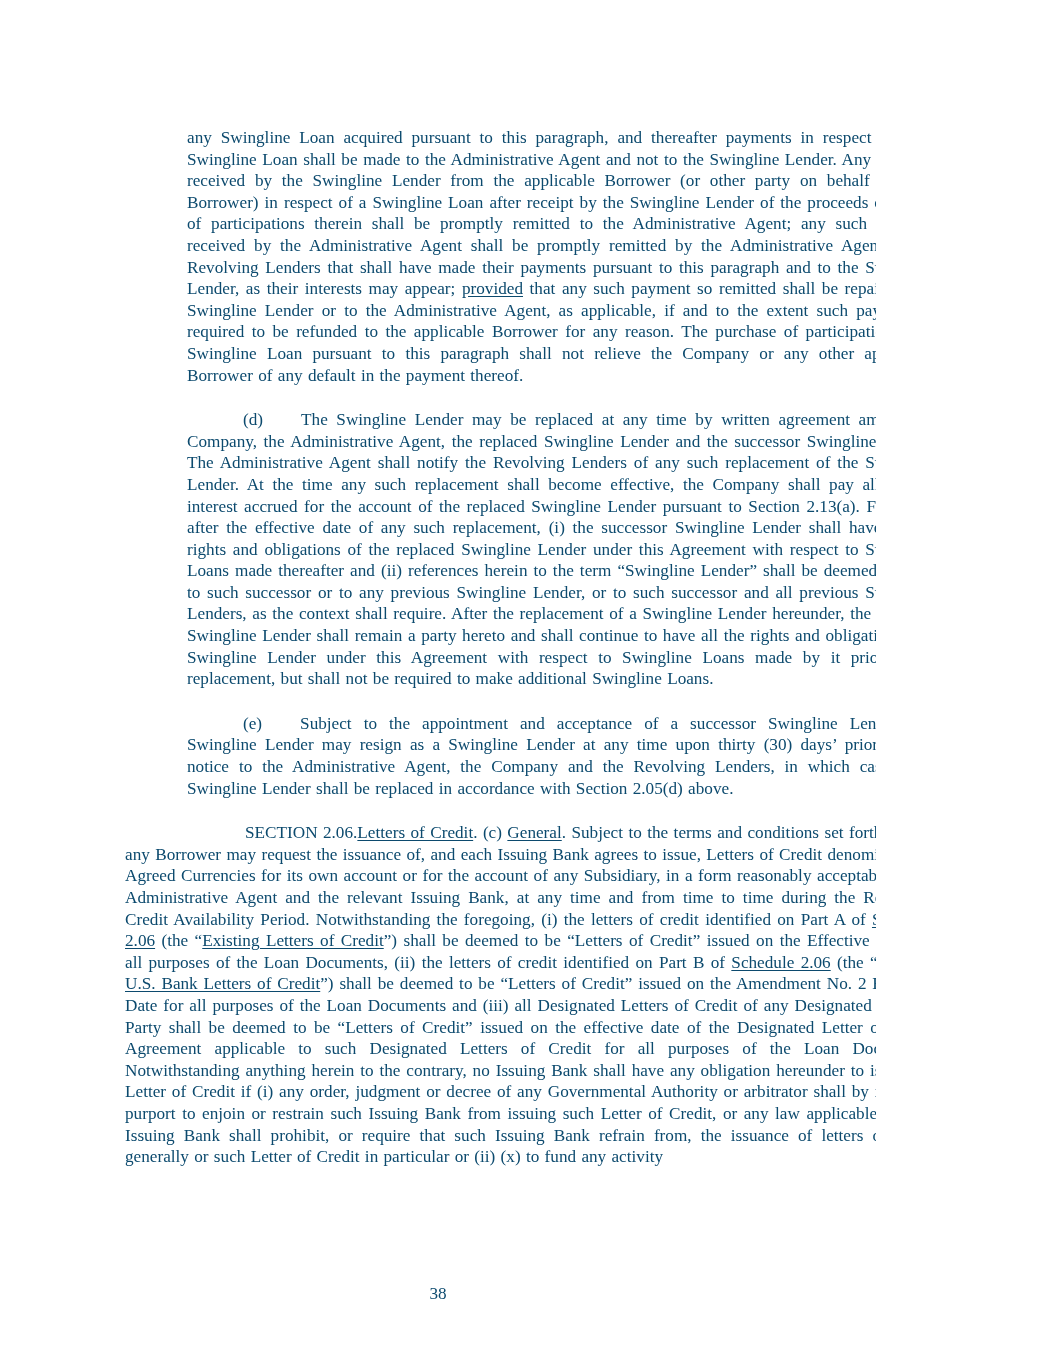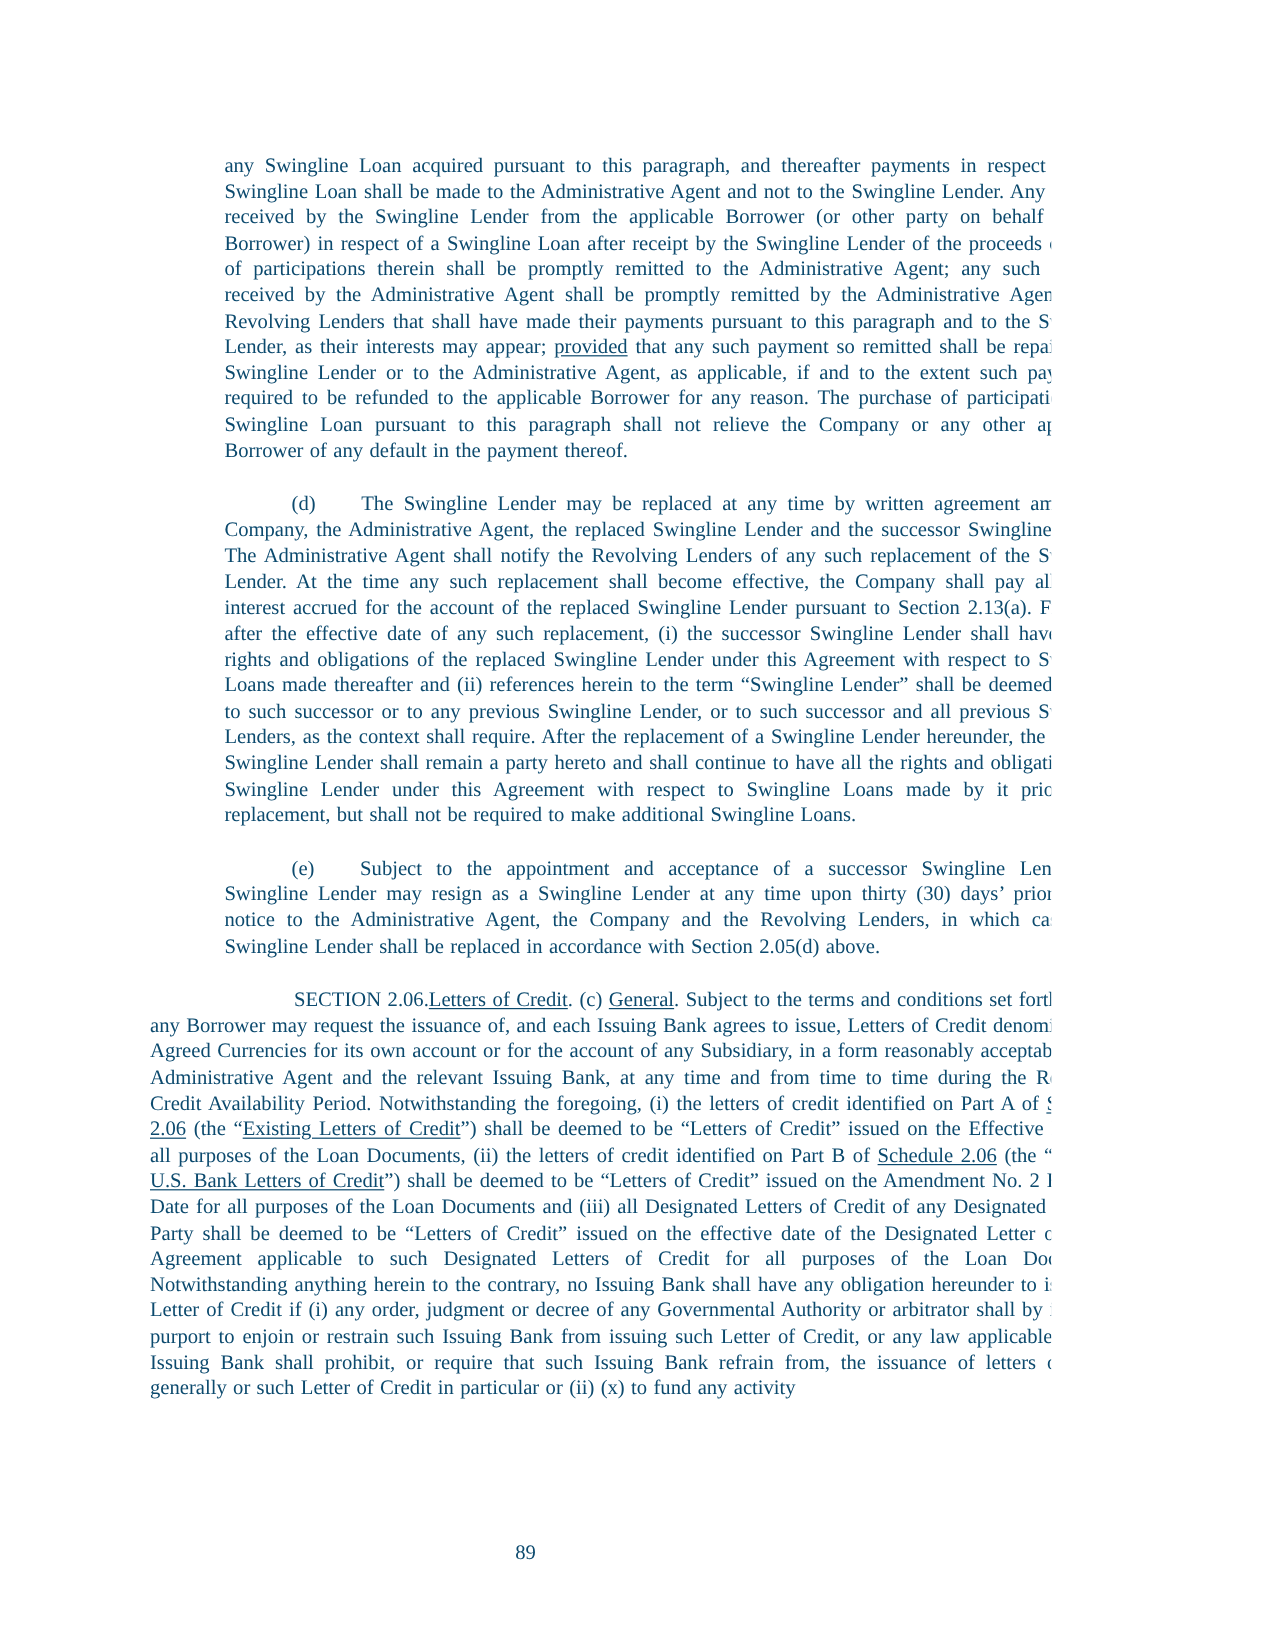--- a/index.html
+++ b/index.html
@@ -64,7 +64,7 @@
 
   </div>
 
-  <div class="page-number">89</div>
+  <div class="page-number">38</div>
 </div>
 
 </body></html>

